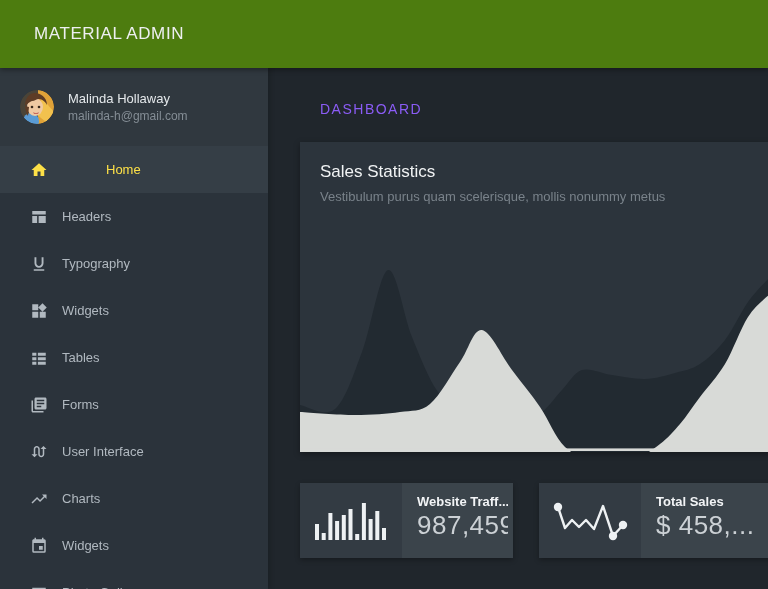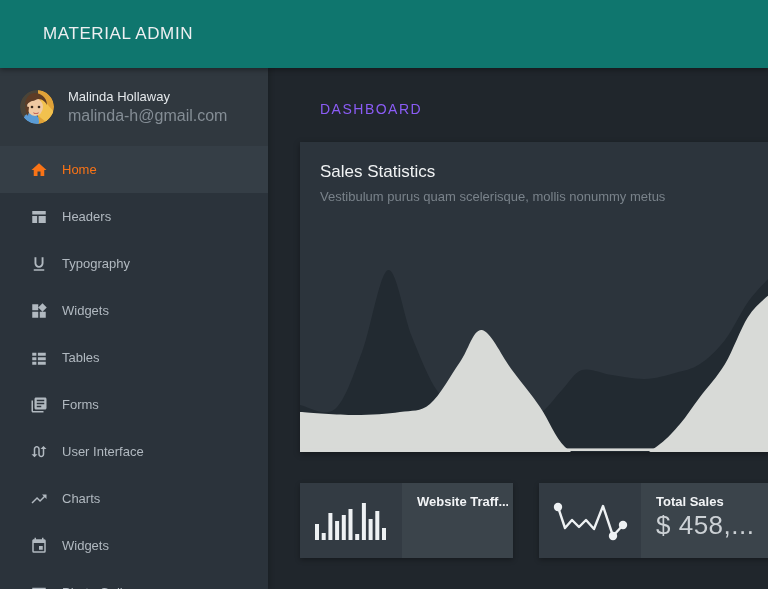--- a/index.html
+++ b/index.html
@@ -9,8 +9,8 @@
   .screen { position:relative; width:768px; height:589px; overflow:hidden; background:#20262c; }
 
   
-  .topbar { position:absolute; top:0; left:0; width:768px; height:68px; background:#0f766e;
-            display:flex; align-items:center; padding:0 43px;
+  .topbar { position:absolute; top:0; left:0; width:768px; height:68px; background:#4d7c0f;
+            display:flex; align-items:center; padding:0 34px;
             box-shadow:0 2px 5px rgba(0,0,0,.35); z-index:6; }
   .brand { color:#edeff1; font-size:17px; letter-spacing:.6px; font-weight:500; }
 

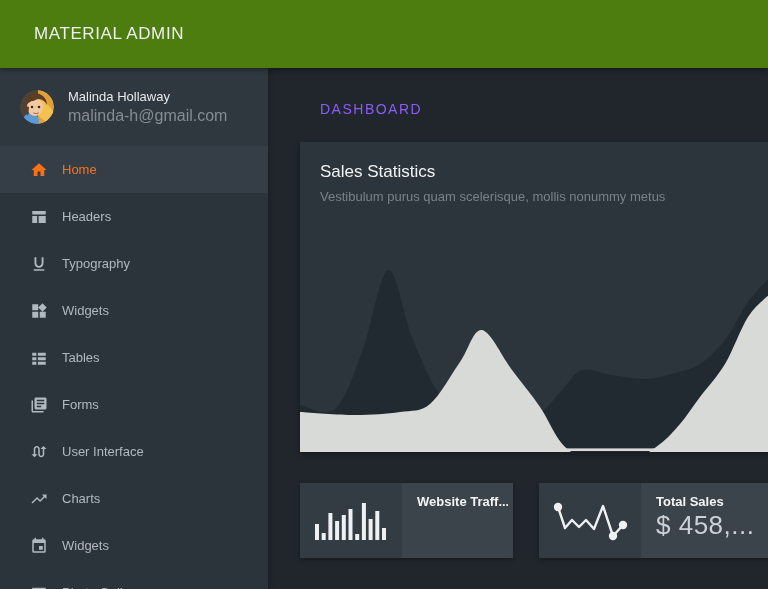--- a/index.html
+++ b/index.html
@@ -21,7 +21,7 @@
   .avatar { width:34px; height:34px; border-radius:50%; overflow:hidden; flex:none; margin-right:14px; }
   .avatar svg { display:block; width:34px; height:34px; }
   .user-name { font-size:13px; color:#e4e8eb; font-weight:400; margin-bottom:3px; }
-  .user-email { font-size:16px; color:#848d95; }
+  .user-email { font-size:12px; color:#848d95; }
 
   .menu-item { display:flex; align-items:center; height:47px; padding:0 20px 0 30px;
                color:#b1b9c0; text-decoration:none; cursor:pointer; }

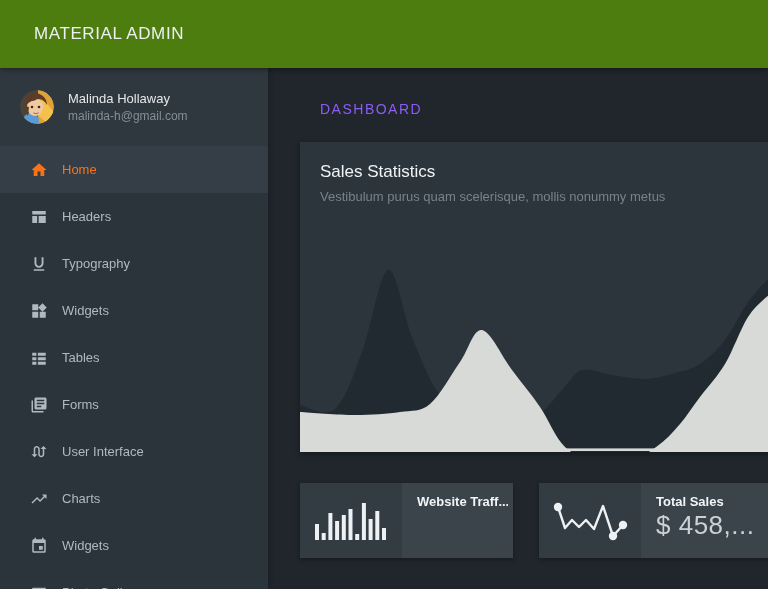--- a/index.html
+++ b/index.html
@@ -25,7 +25,7 @@
 
   .menu-item { display:flex; align-items:center; height:47px; padding:0 20px 0 30px;
                color:#b1b9c0; text-decoration:none; cursor:pointer; }
-  .menu-item.active { background:#353e46; color:#f97316; }
+  .menu-item.active { background:#353e46; color:#fde047;gap:44px; }
   .mi-icon { width:18px; height:18px; margin-right:14px; flex:none; }
   .mi-icon svg { width:18px; height:18px; fill:currentColor; display:block; }
   .mi-label { font-size:13px; white-space:nowrap; }

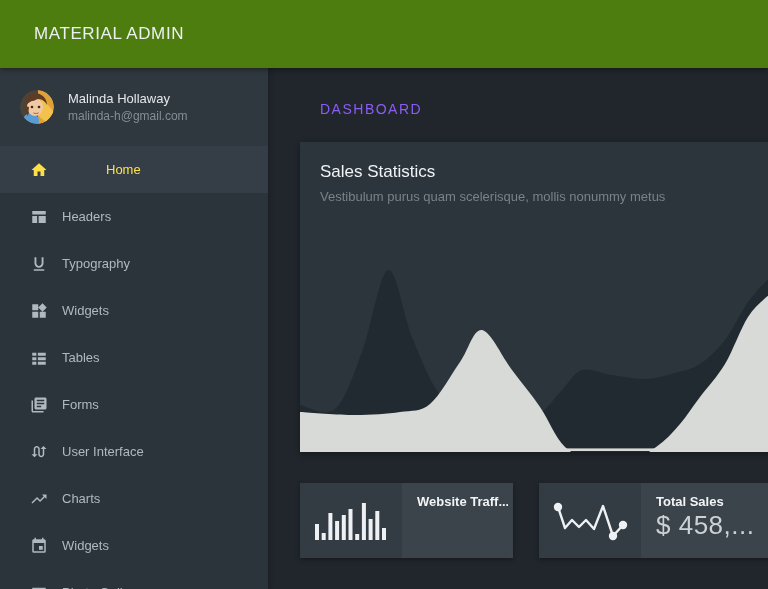--- a/index.html
+++ b/index.html
@@ -207,6 +207,7 @@
           </div>
           <div class="stat-text">
             <div class="stat-label">Website Traff...</div>
+            <div class="stat-value">987,459</div>
           </div>
         </div>
         <div class="stat-card w2">

